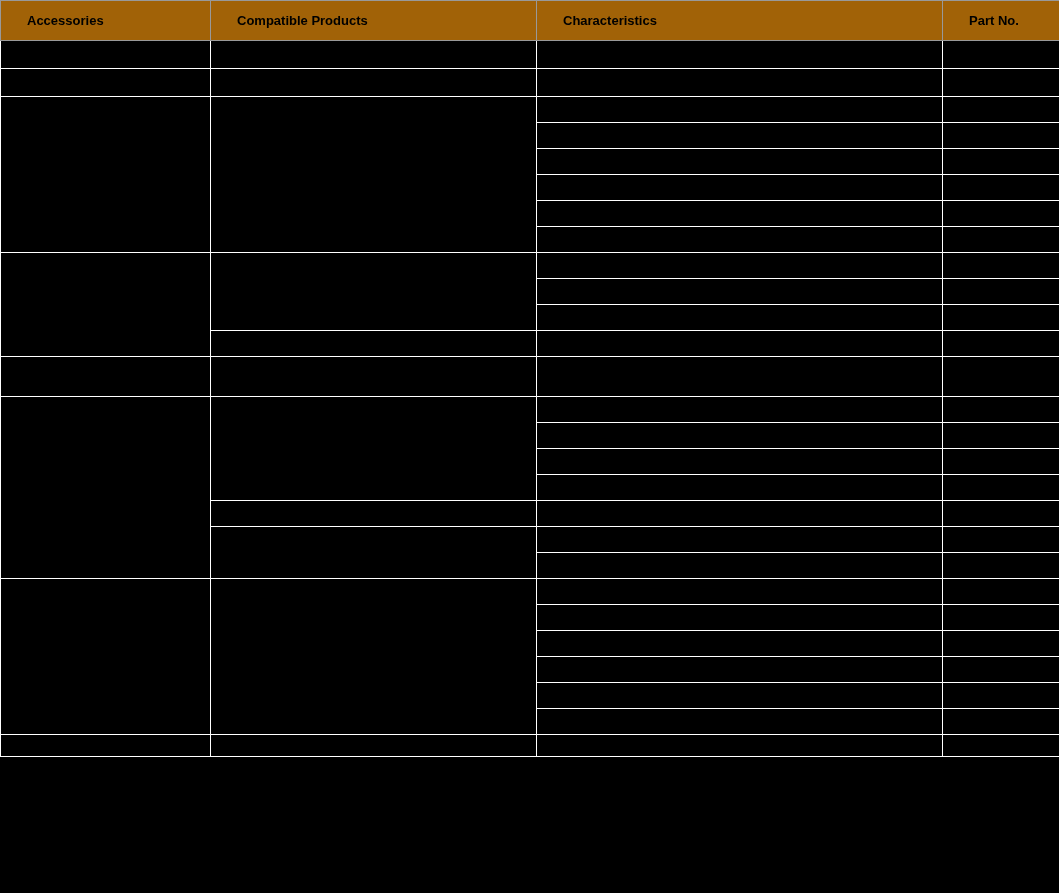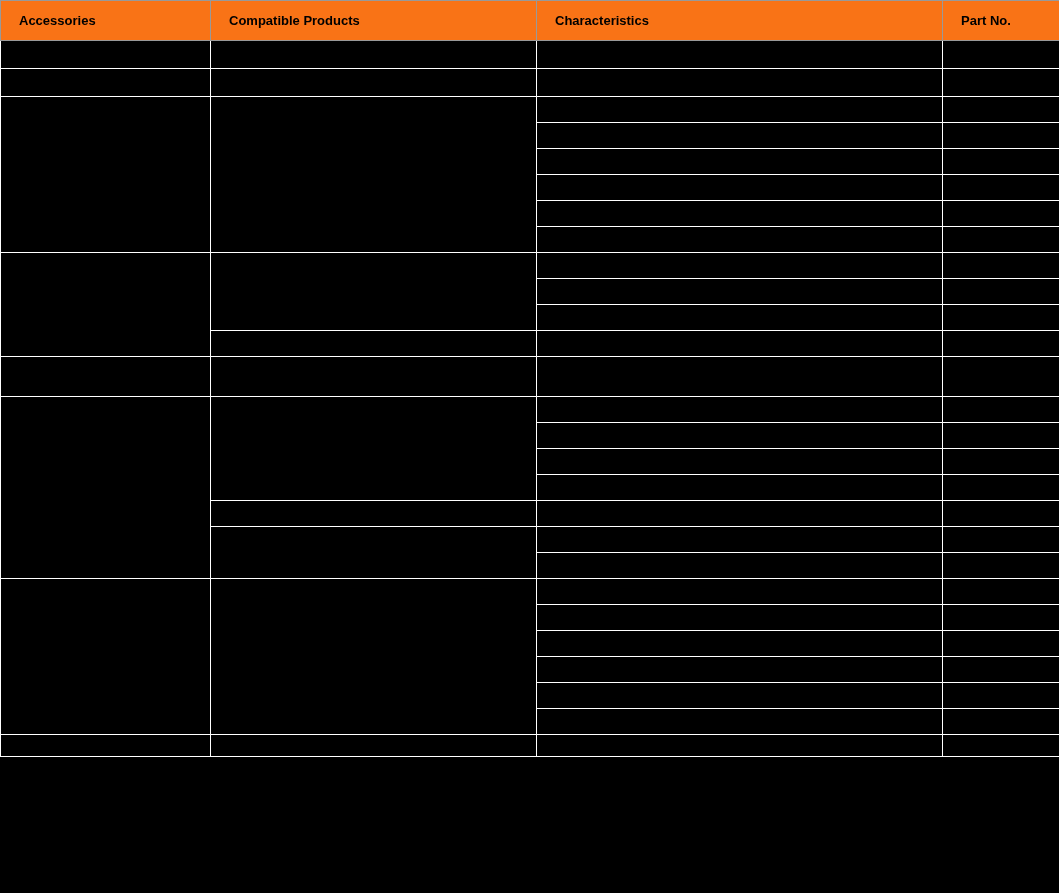--- a/index.html
+++ b/index.html
@@ -22,9 +22,9 @@
     }
 
     thead tr th {
-      background: #f97316;
+      background: #a16207;
       border: 1px solid #999;
-      padding: 8px 18px;
+      padding: 8px 26px;
       text-align: left;
       font-weight: bold;
       font-size: 13px;

